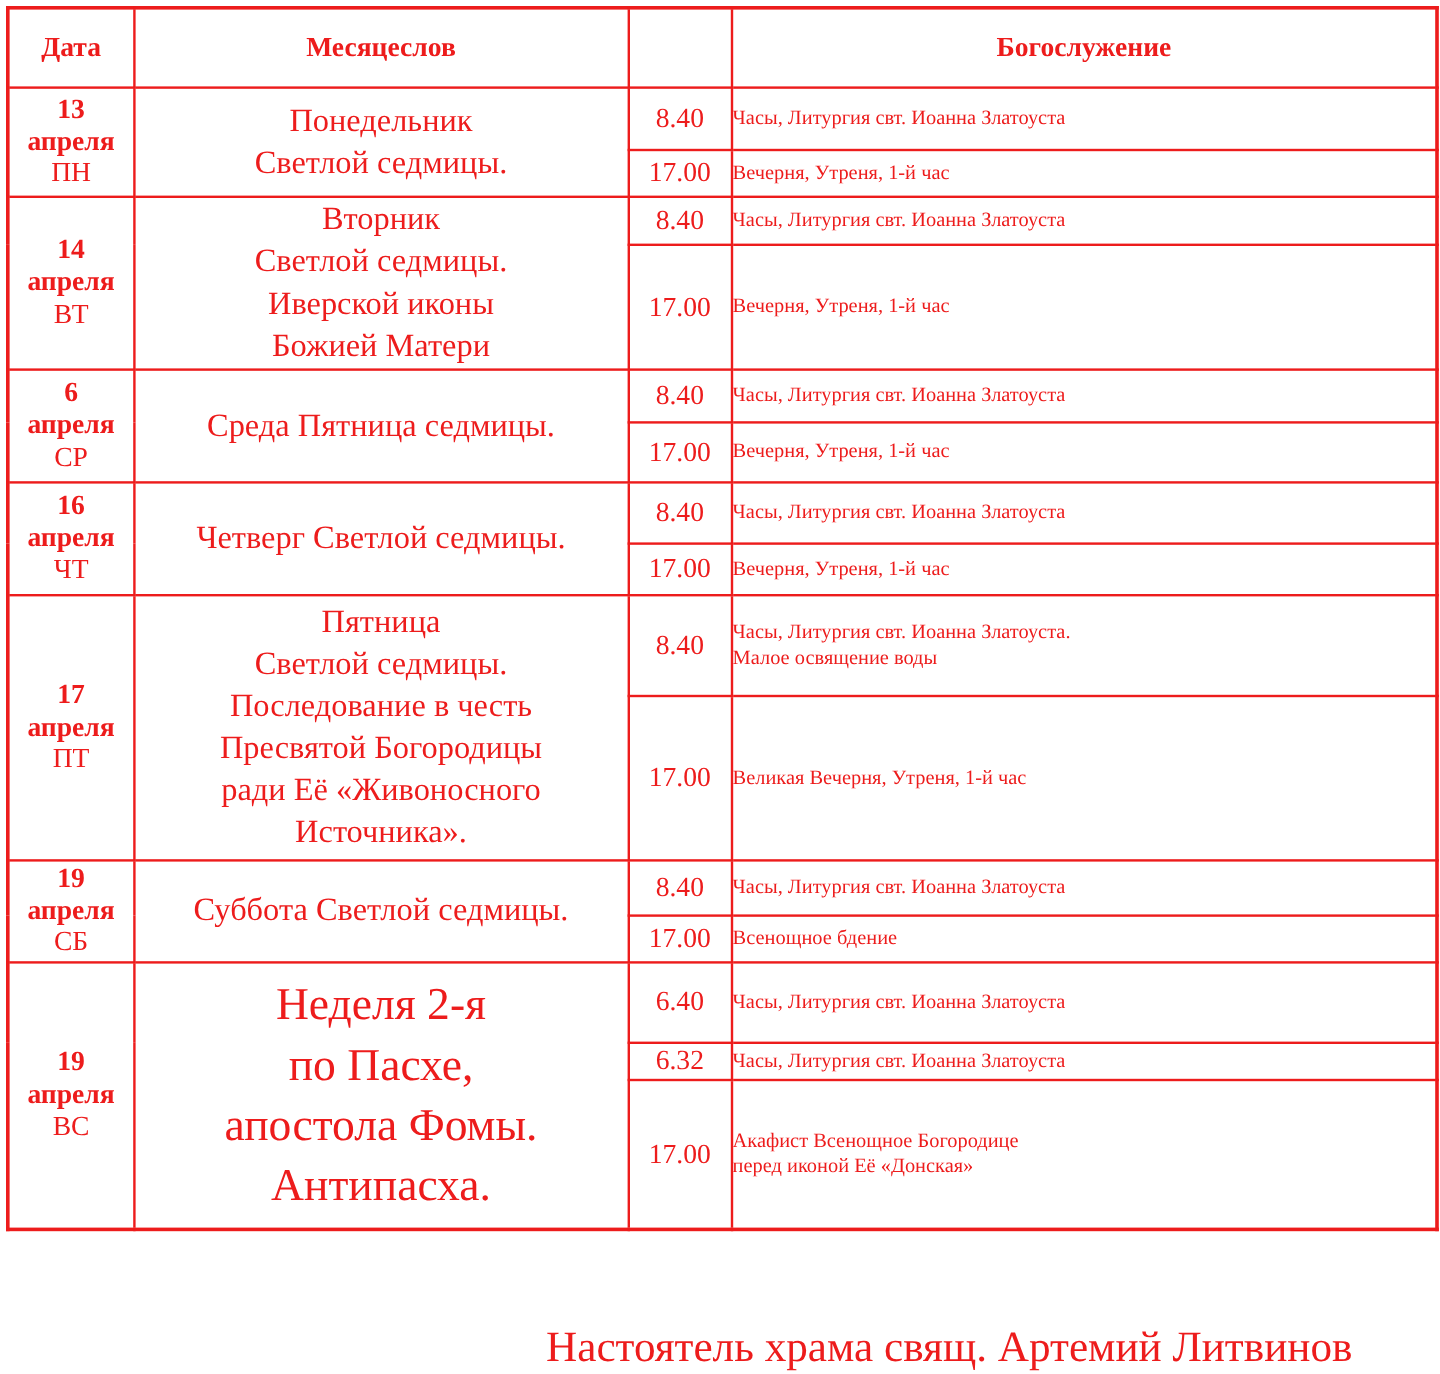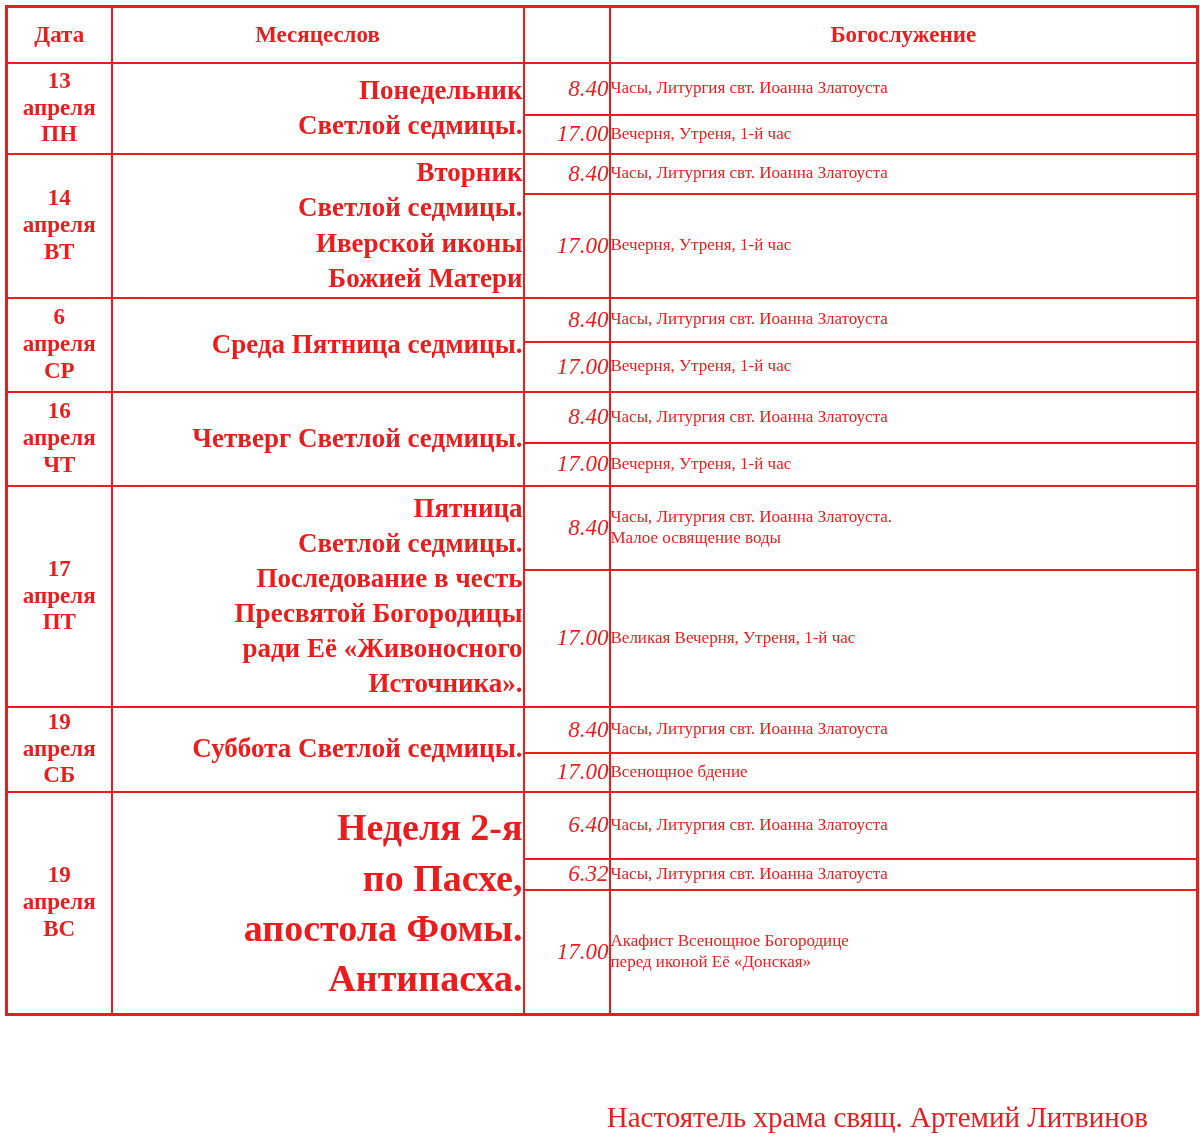--- a/index.html
+++ b/index.html
@@ -88,7 +88,7 @@
   </colgroup>
 
   <thead>
-    <tr style="height:56px">
+    <tr style="height:66px">
       <th>Дата</th>
       <th>Месяцеслов</th>
       <th></th>

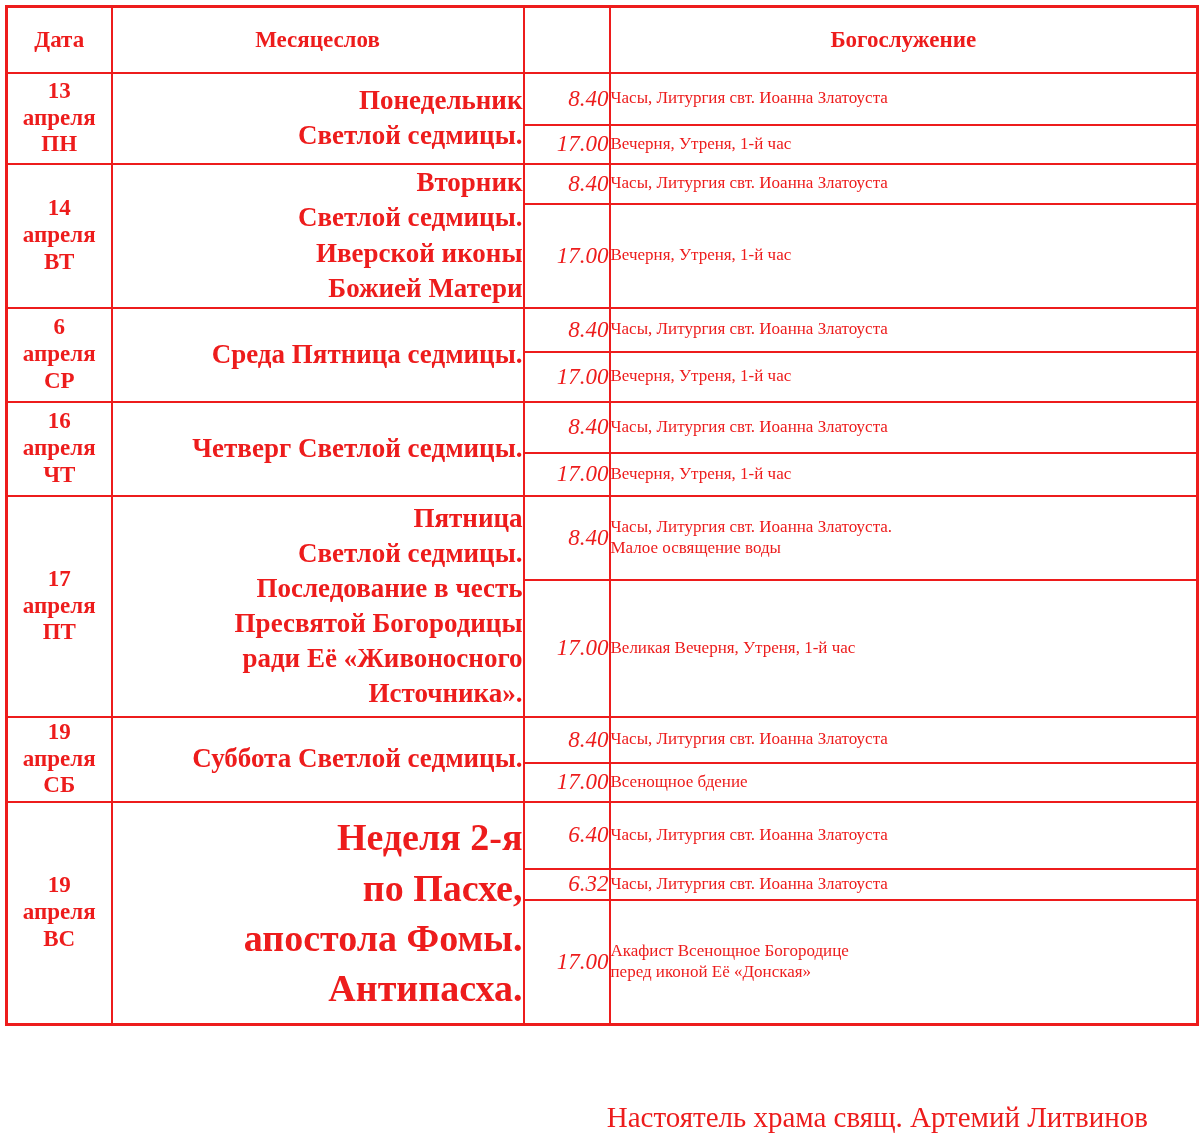--- a/index.html
+++ b/index.html
@@ -42,12 +42,12 @@
   .date-day, .date-month { font-weight: bold; }
   .date-weekday { font-weight: bold; }
   .menologion-cell {
-    font-weight: bold;
+    font-weight: normal;
     font-size: 27px;
     line-height: 1.3;
     padding: 2px 8px 2px 12px;
     white-space: pre-line;
-    text-align: right;
+    text-align: center;
   }
   .menologion-cell.big {
     font-size: 38px;

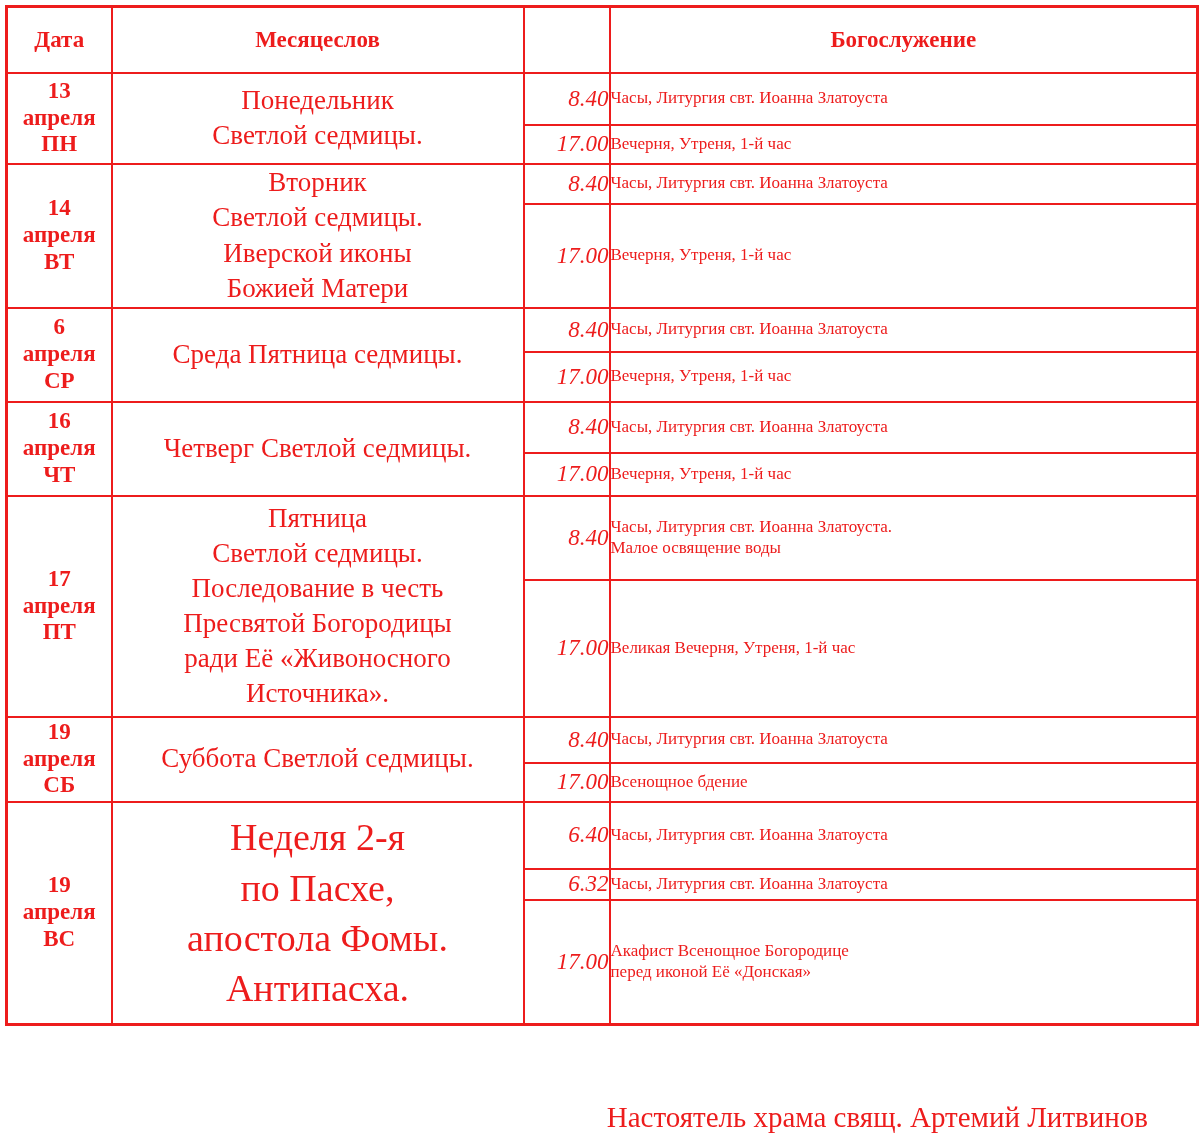--- a/index.html
+++ b/index.html
@@ -55,10 +55,9 @@
     margin-left: 46px;
   }
   .time-cell {
-    text-align: right;
+    text-align: center;
     font-size: 23px;
     white-space: nowrap;
-    font-style: italic;
   }
   .service-cell {
     font-size: 17px;

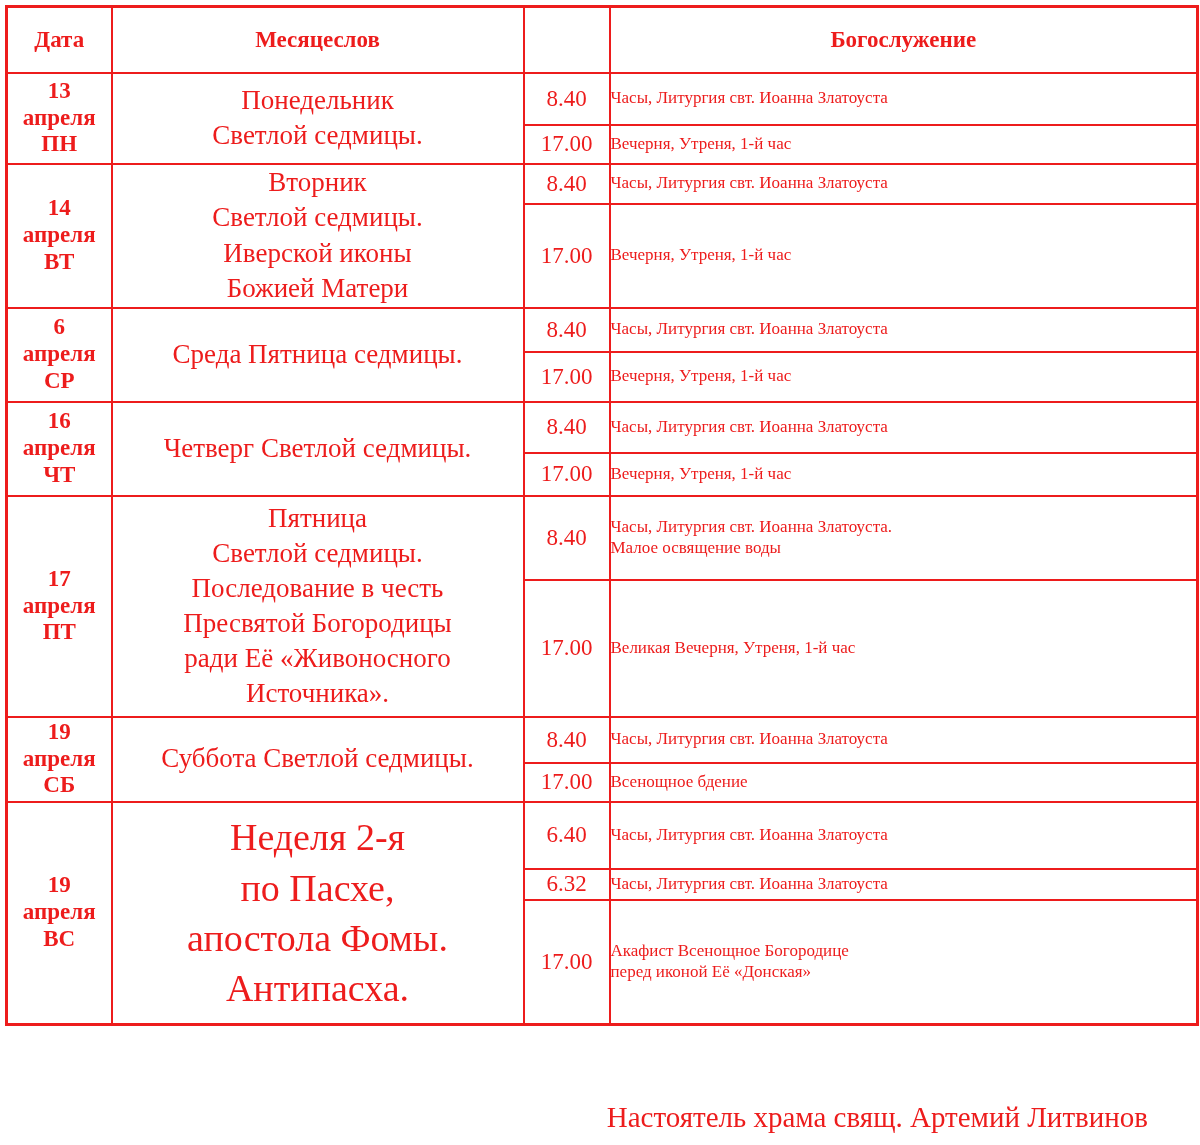--- a/index.html
+++ b/index.html
@@ -40,7 +40,7 @@
     margin-top: 16px;
   }
   .date-day, .date-month { font-weight: bold; }
-  .date-weekday { font-weight: bold; }
+  .date-weekday { font-weight: normal; }
   .menologion-cell {
     font-weight: normal;
     font-size: 27px;

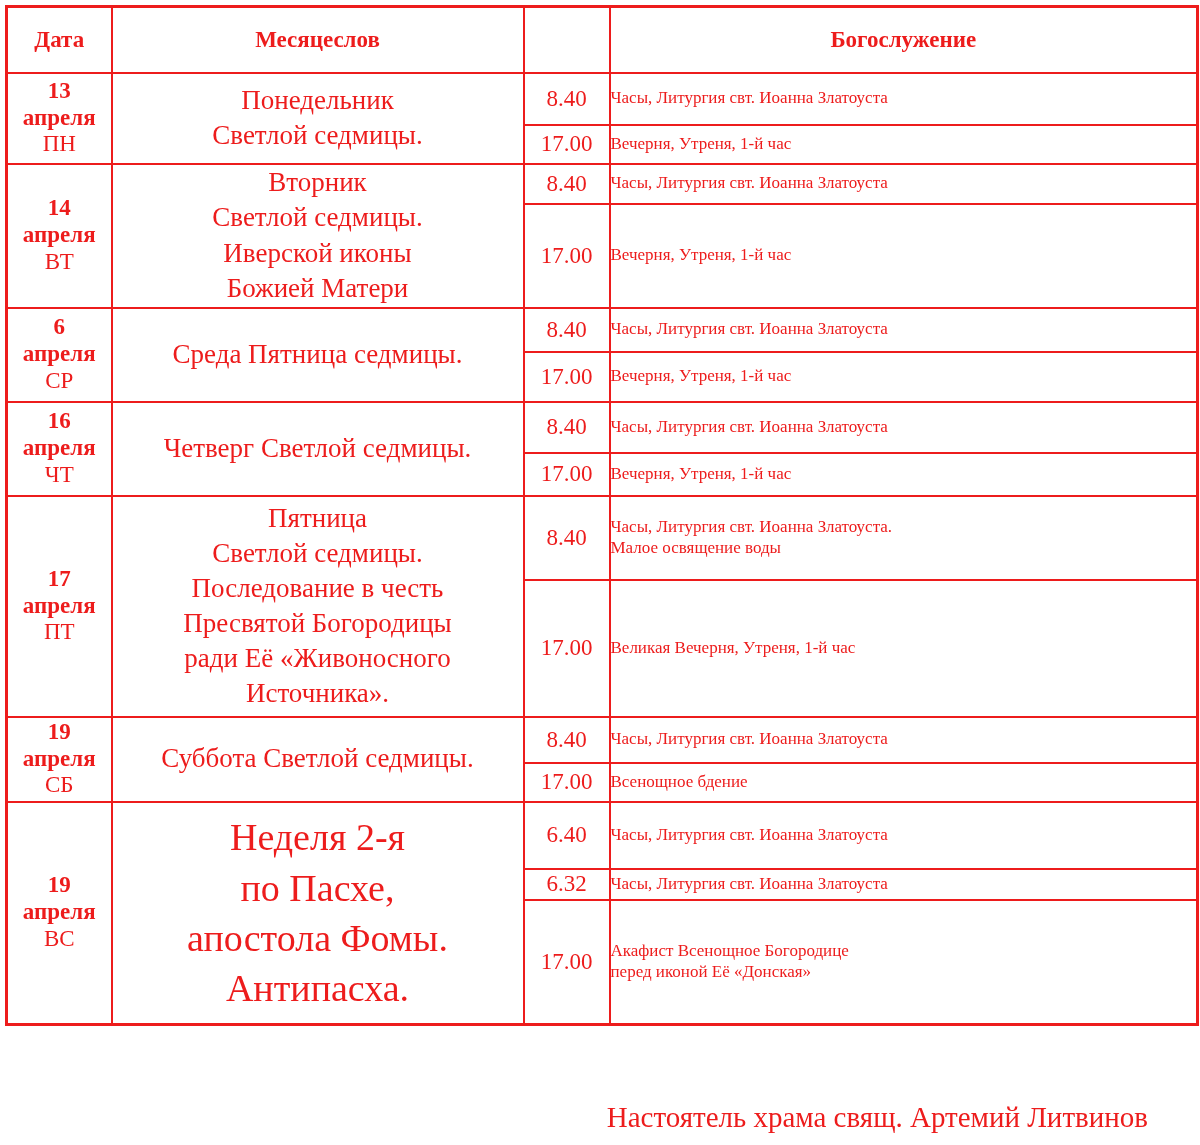--- a/index.html
+++ b/index.html
@@ -69,8 +69,8 @@
   .footer-signature {
     position: absolute;
     top: 1101px;
-    right: 52px;
-    font-size: 29px;
+    right: 73px;
+    font-size: 36px;
     white-space: nowrap;
     text-align: center;
   }

